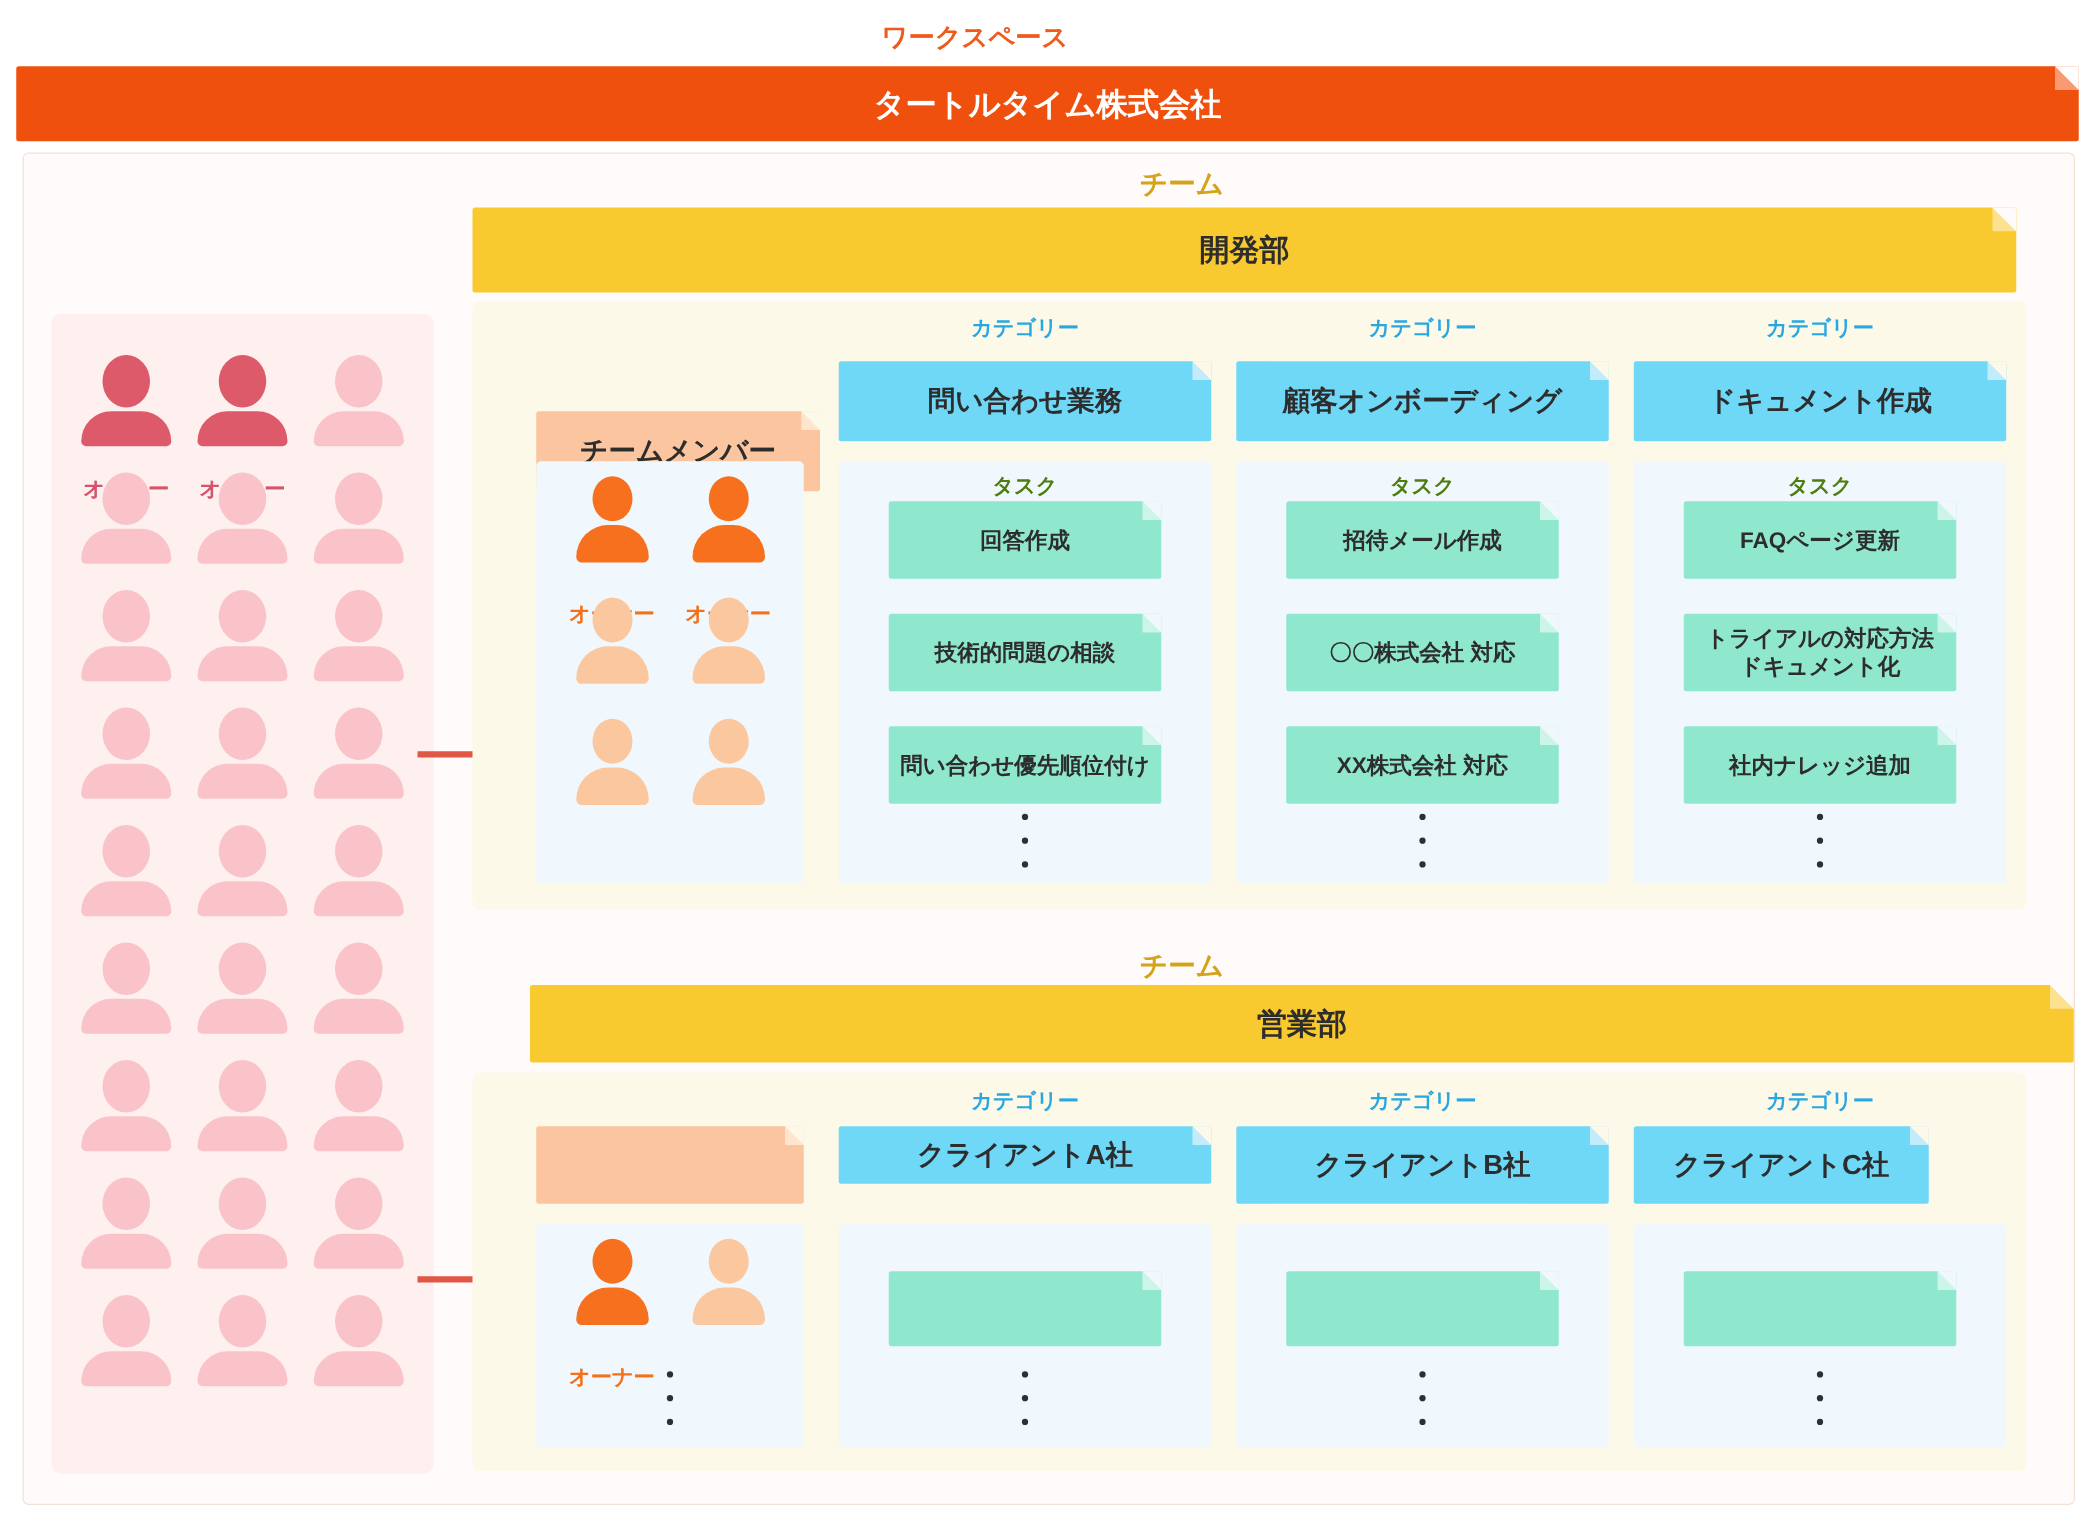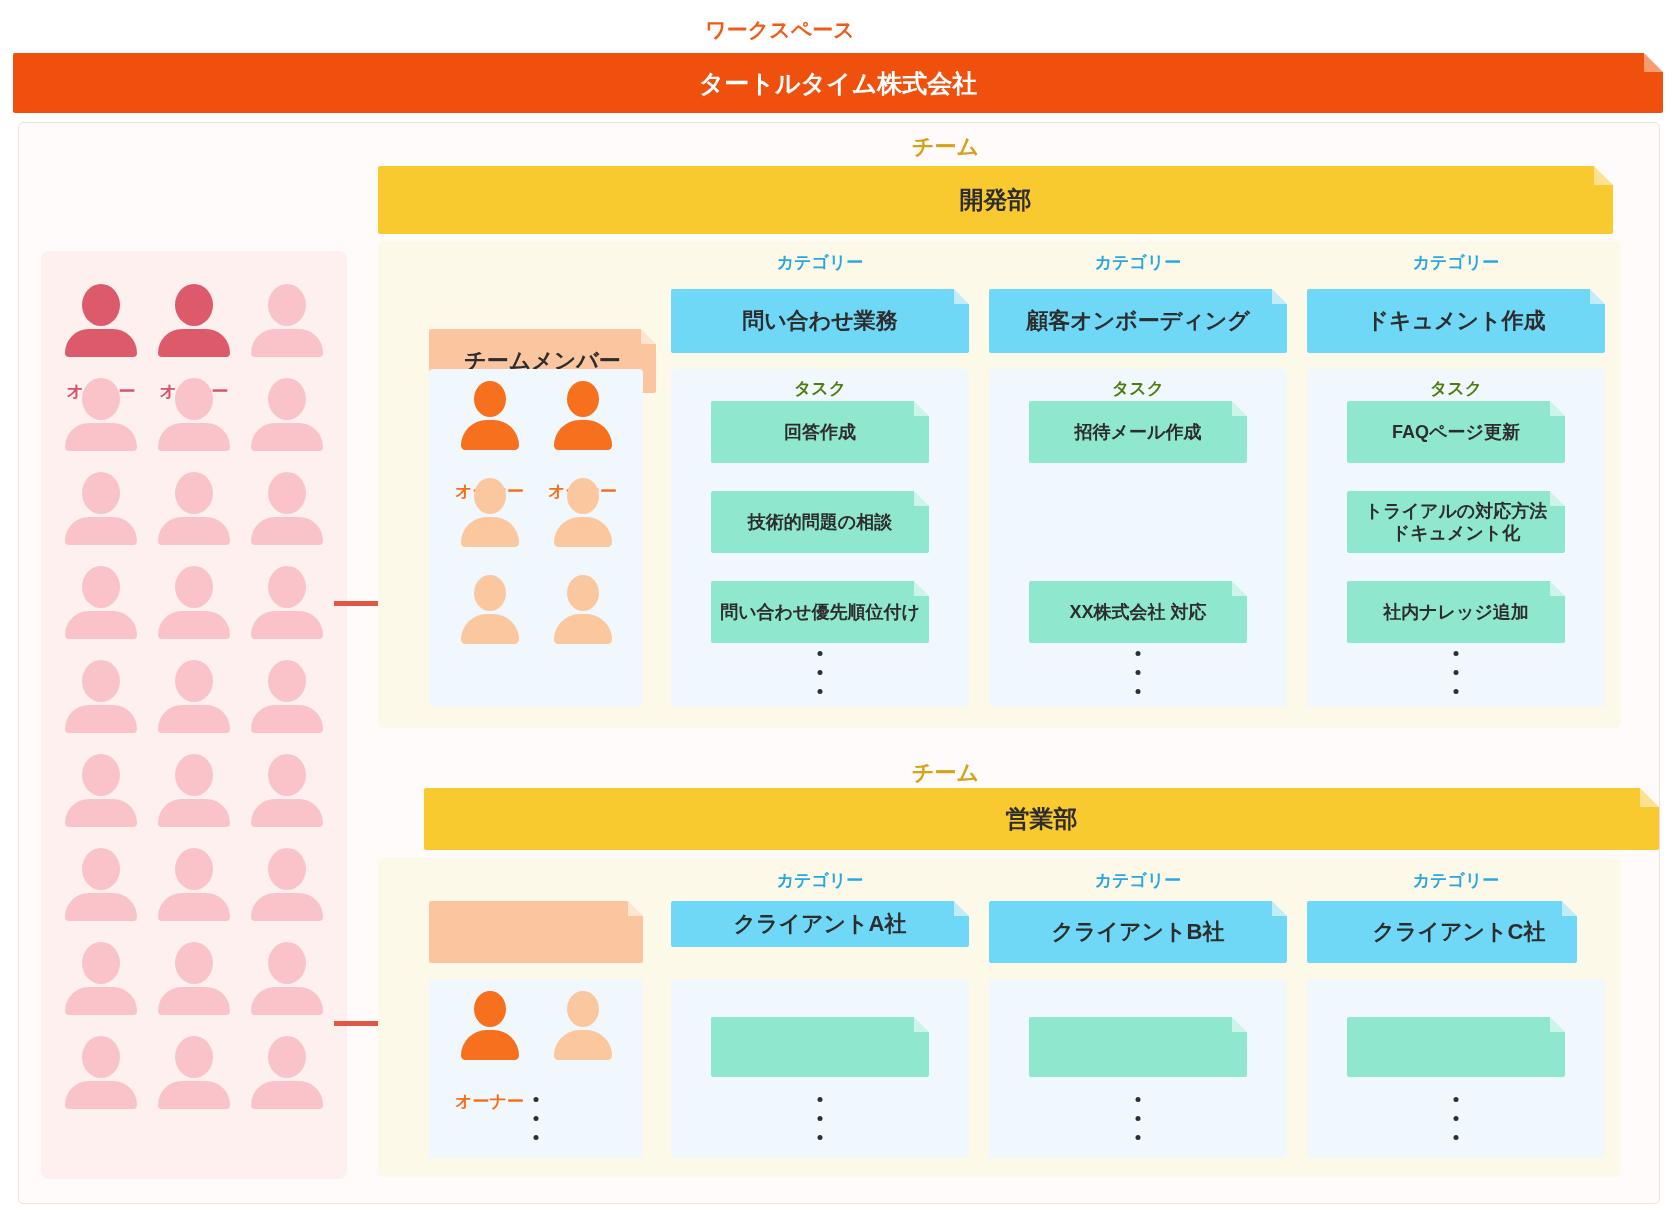--- a/index.html
+++ b/index.html
@@ -301,6 +301,8 @@
         <div class="task-label">タスク</div>
         <div class="card card-green fold task-card" style="top:32px;">
           <span>招待メール作成</span></div>
+        <div class="card card-green fold task-card" style="top:122px;">
+          <span>〇〇株式会社 対応</span></div>
         <div class="card card-green fold task-card" style="top:212px;">
           <span>XX株式会社 対応</span></div>
         <div class="vdots" style="top:282px;">

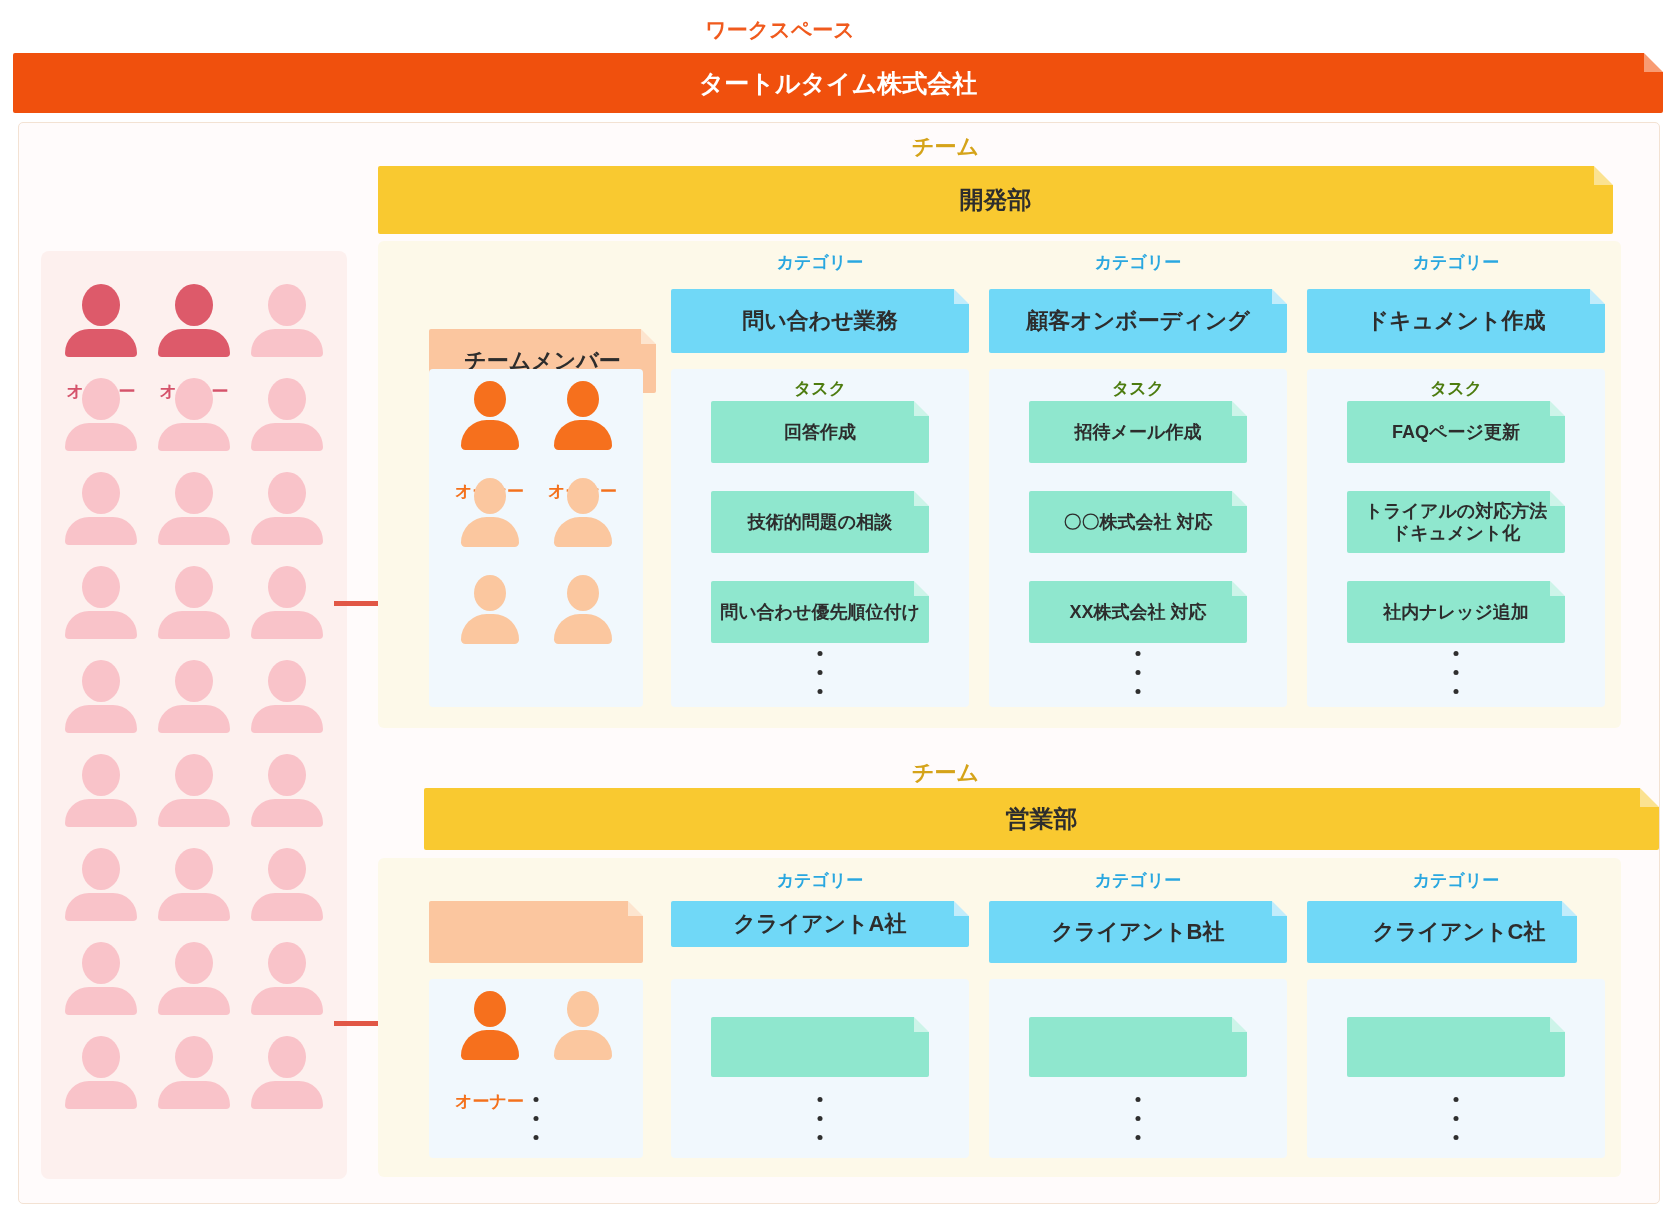--- a/index.html
+++ b/index.html
@@ -348,7 +348,7 @@
       <div class="card card-blue fold header-card" style="left:611px;top:43px;width:298px;height:62px;">
         <span>クライアントB社</span>
       </div>
-      <div class="card card-blue fold header-card" style="left:929px;top:43px;width:236px;height:62px;padding-left:34px;">
+      <div class="card card-blue fold header-card" style="left:929px;top:43px;width:236px;height:62px;">
         <span>クライアントC社</span>
       </div>
 

